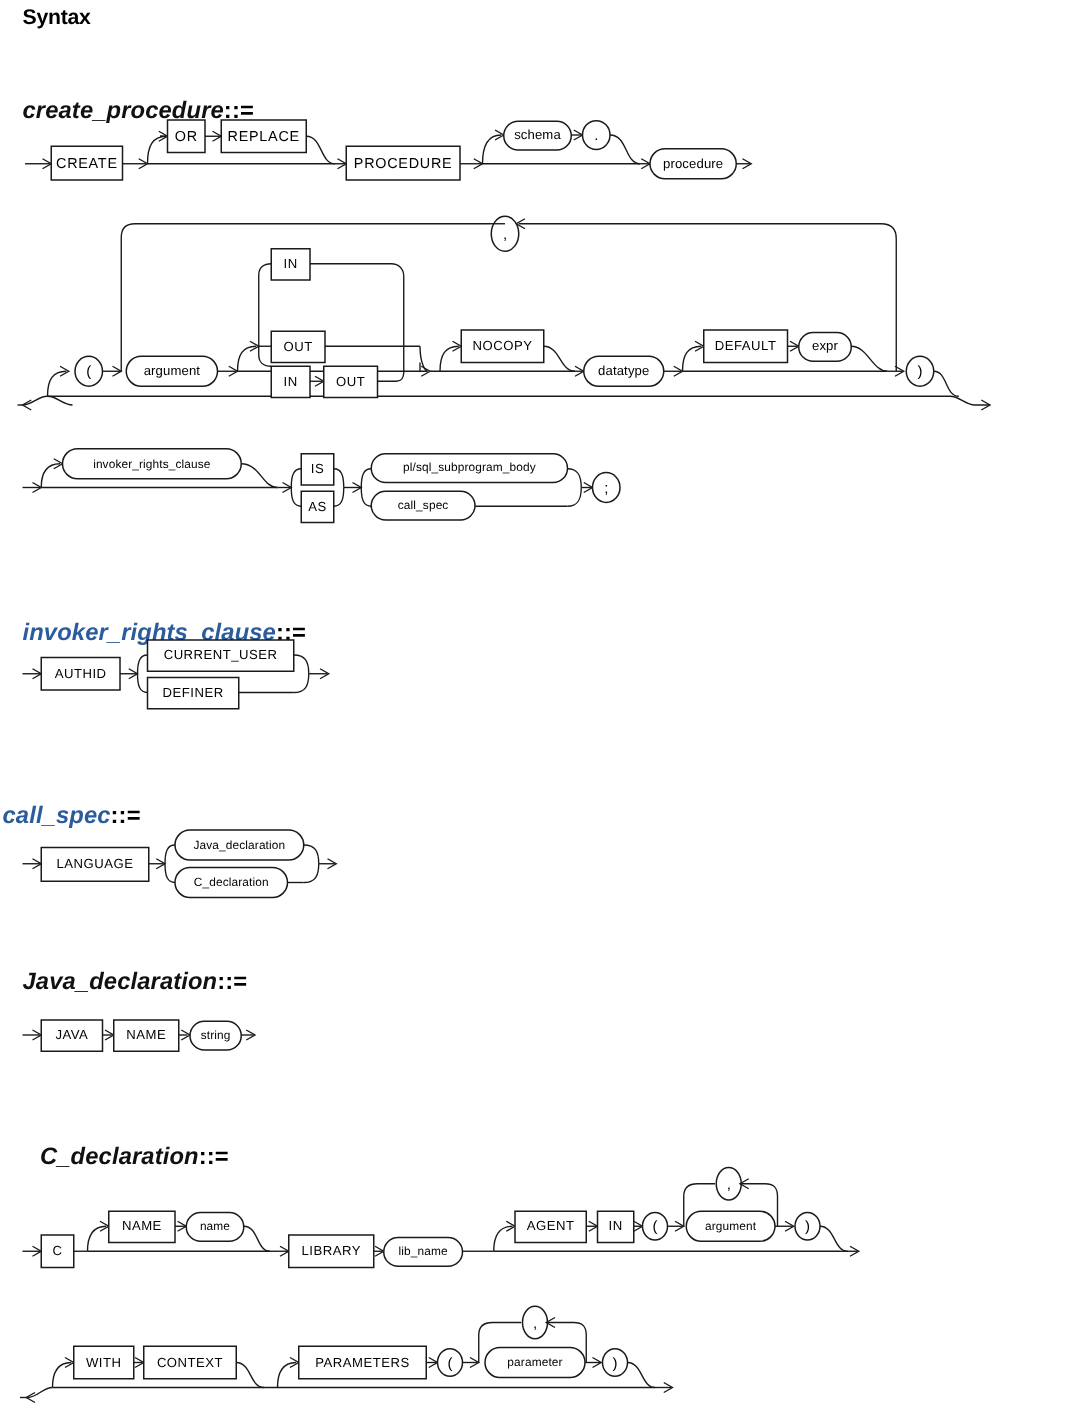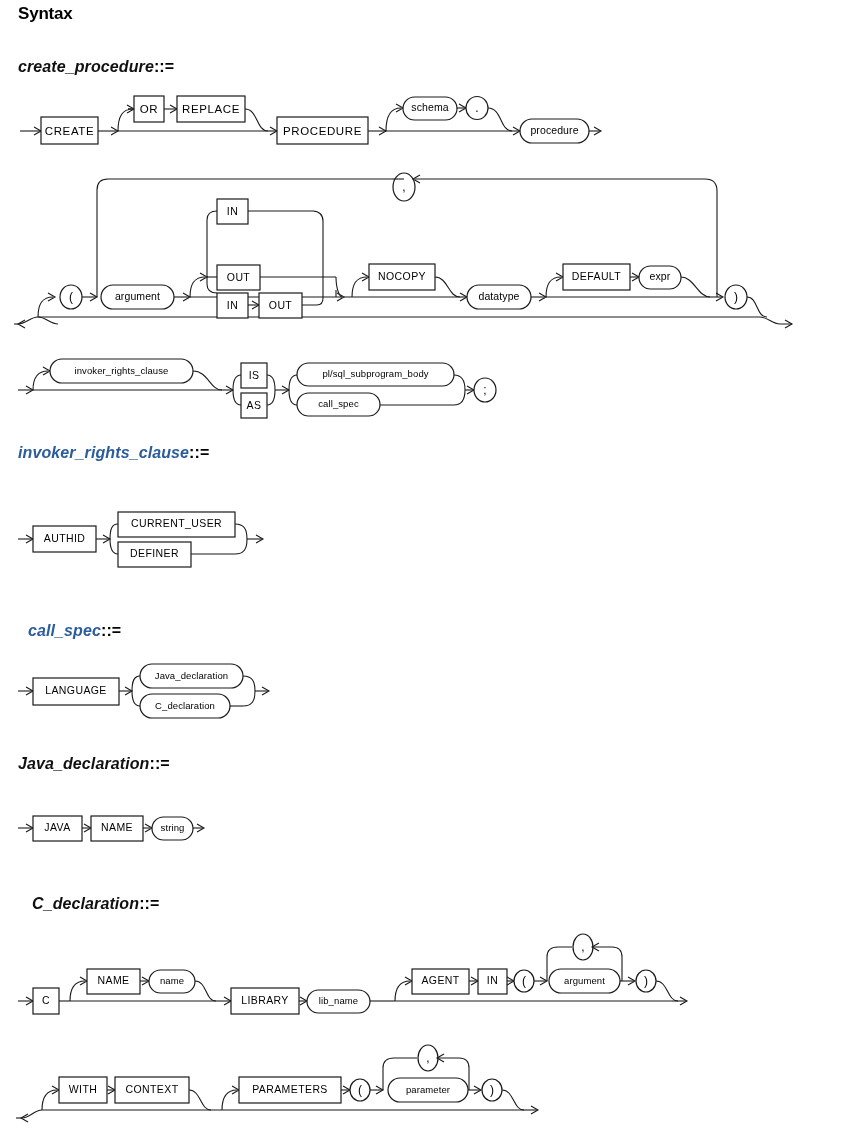--- a/index.html
+++ b/index.html
@@ -33,12 +33,13 @@
   }
   .rule-heading {
     position: absolute;
-    font-size: 16px;
+    font-size: 19px;
     font-weight: bold;
     font-style: italic;
     font-family: "Liberation Sans", sans-serif;
     white-space: nowrap;
     letter-spacing: 0.1px;
+    margin-top: 20px;
   }
   .rule-heading .term {
     font-style: italic;

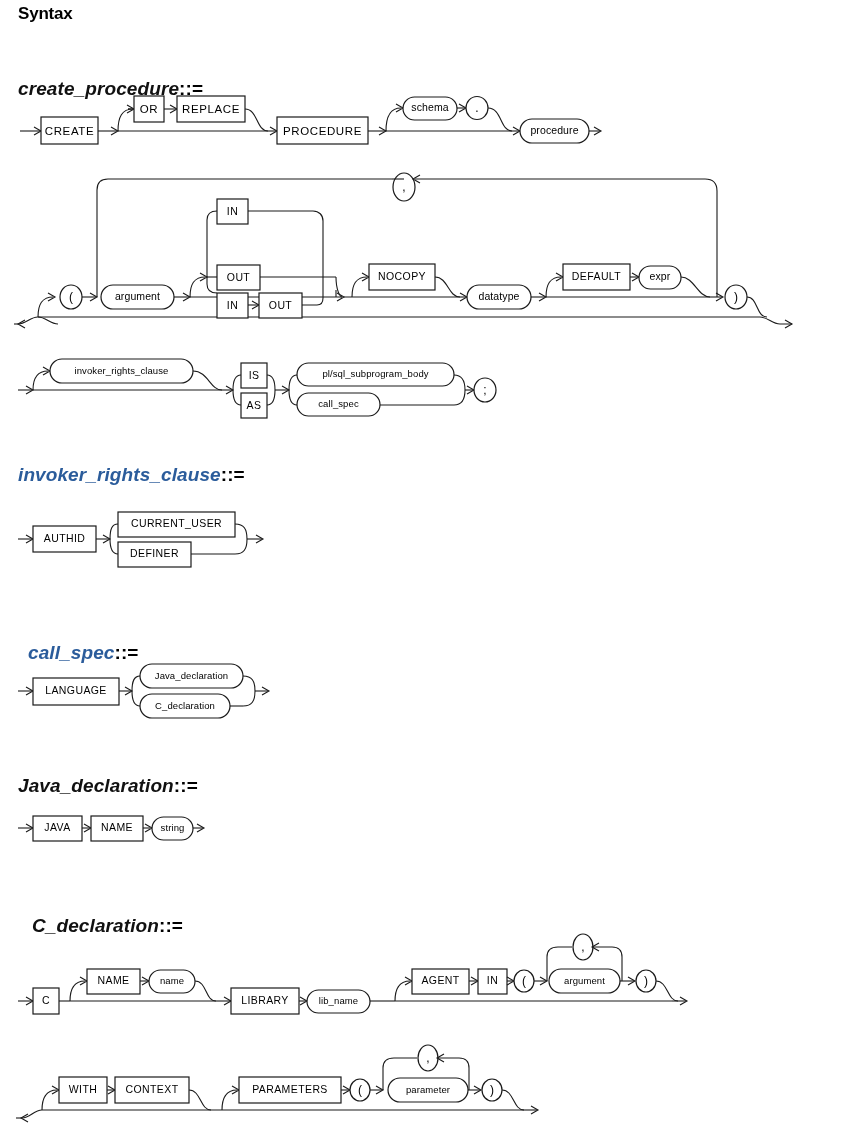--- a/index.html
+++ b/index.html
@@ -331,7 +331,7 @@
     </svg>
   </div>
 
-  <div class="rule-heading blue" style="left:18px; top:444px;">
+  <div class="rule-heading blue" style="left:18px; top:476px;">
     <span class="term">invoker_rights_clause</span><span class="op">::=</span>
   </div>
 

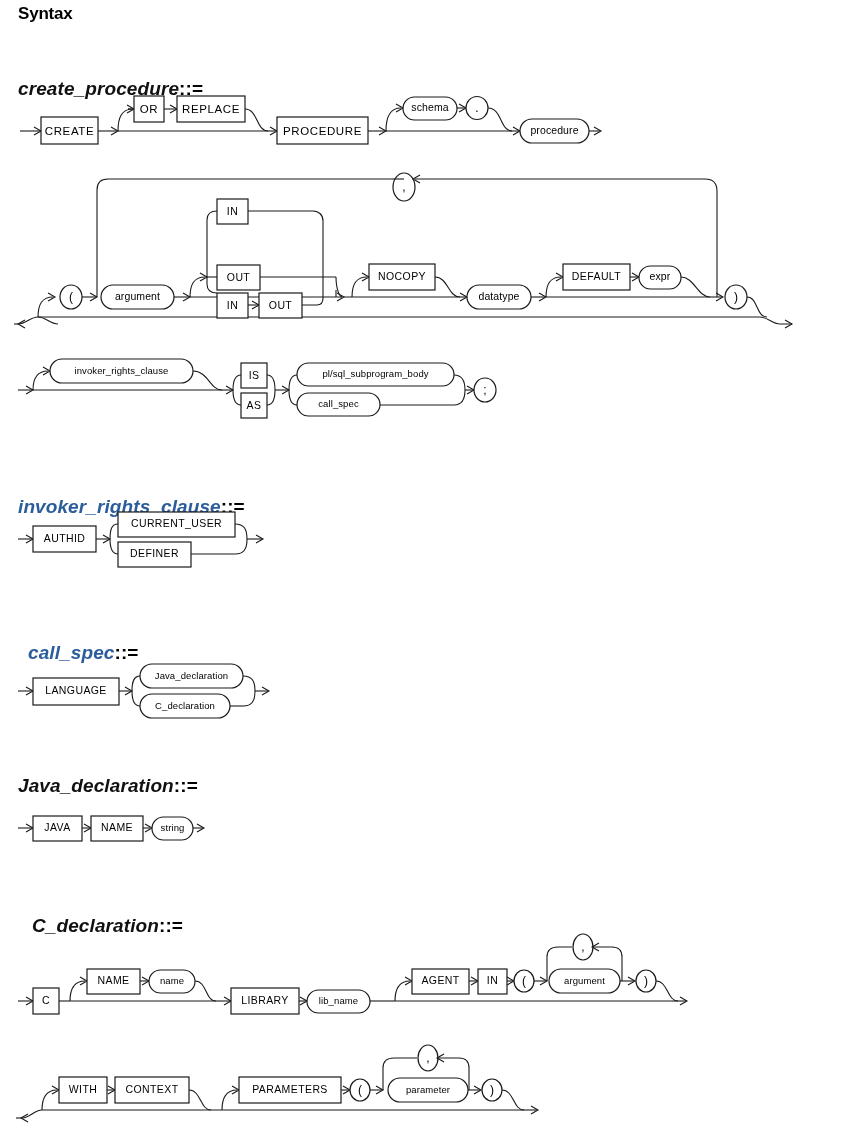--- a/index.html
+++ b/index.html
@@ -365,7 +365,7 @@
     </svg>
   </div>
 
-  <div class="rule-heading blue" style="left:28px; top:622px;">
+  <div class="rule-heading blue" style="left:2px; top:622px;">
     <span class="term">call_spec</span><span class="op">::=</span>
   </div>
 

